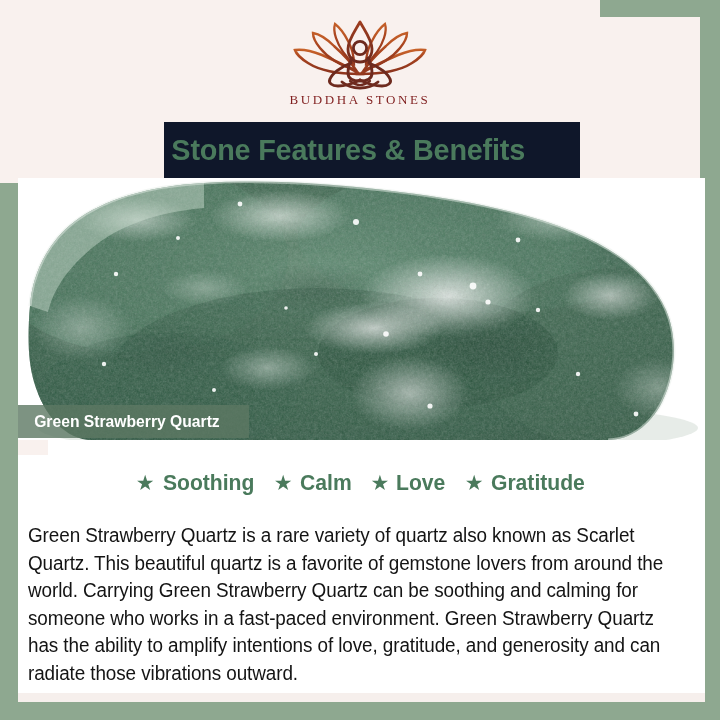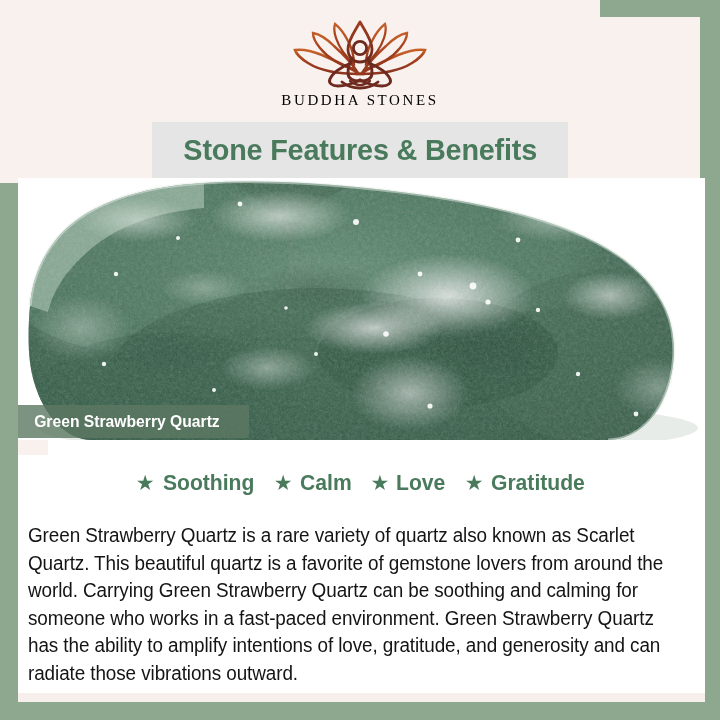--- a/index.html
+++ b/index.html
@@ -120,9 +120,9 @@
   .logo-text {
     margin-top: 2px;
     font-family: "Liberation Serif", serif;
-    font-size: 15px;
+    font-size: 13px;
     letter-spacing: 2.6px;
-    color: #000000;
+    color: #7f1d1d;
     font-weight: 400;
     white-space: nowrap;
   }

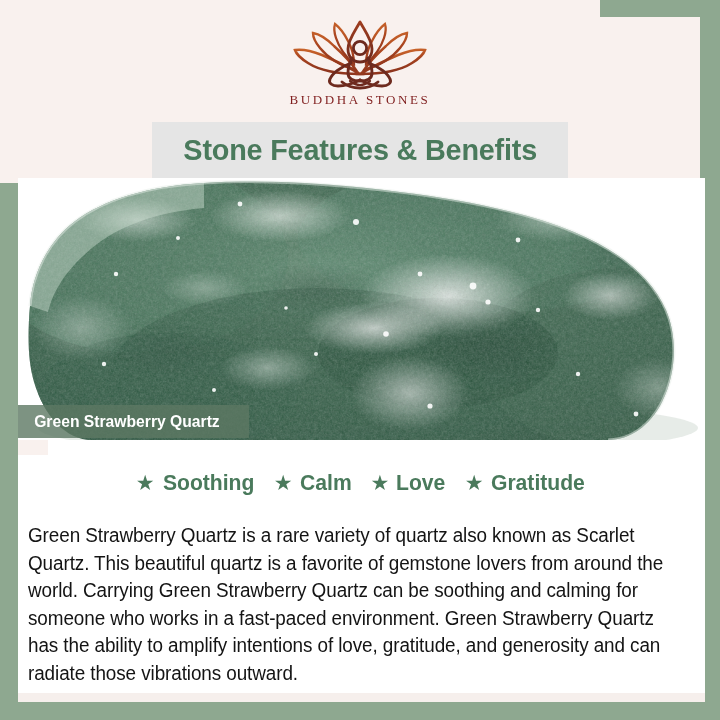--- a/index.html
+++ b/index.html
@@ -130,14 +130,13 @@
   
   .title-banner {
     position: absolute;
-    left: 152px;
+    left: 164px;
     top: 122px;
     width: 416px;
     height: 56px;
-    background: #e5e5e5;
+    background: #0f172a;
     display: flex;
     align-items: center;
-    justify-content: center;
   }
   .title-text {
     font-family: "Liberation Sans Narrow", "Liberation Sans", sans-serif;

